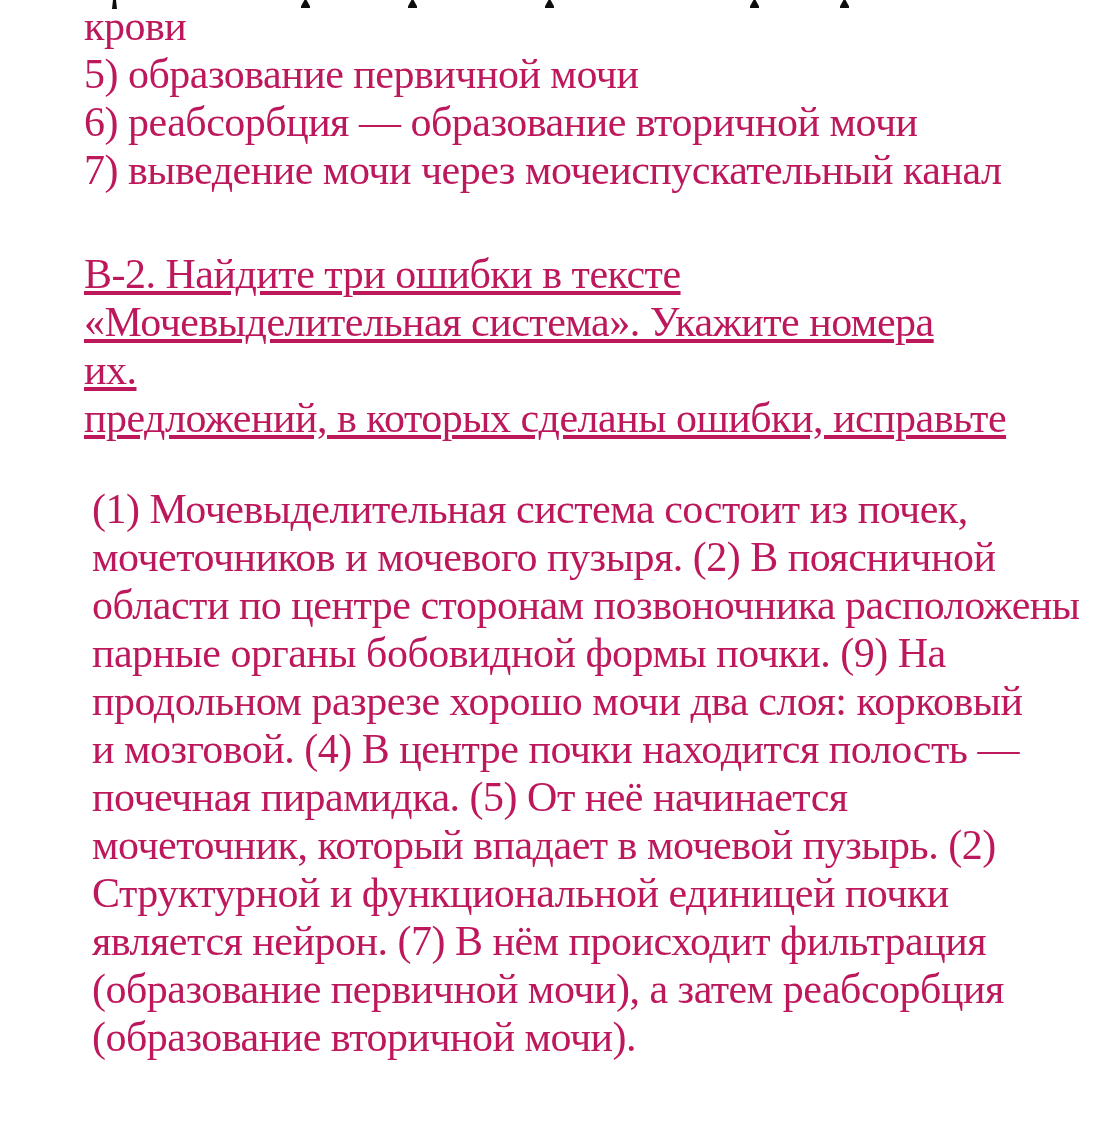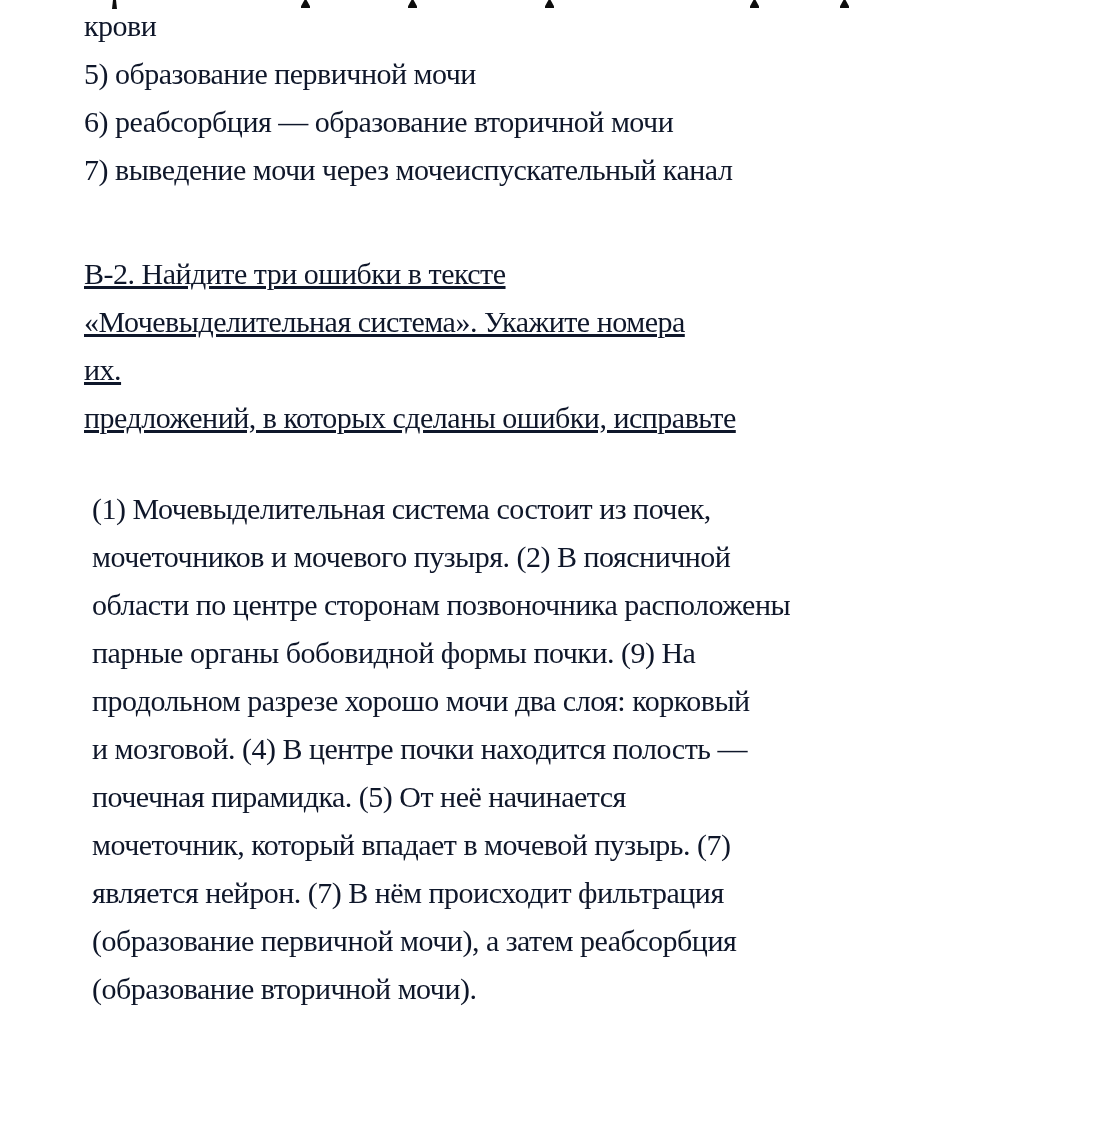--- a/index.html
+++ b/index.html
@@ -14,8 +14,8 @@
     background: #ffffff;
     overflow: hidden;
     font-family: "Liberation Serif", "DejaVu Serif", serif;
-    color: #0f172a;
-    font-size: 30px;
+    color: #be185d;
+    font-size: 42px;
     letter-spacing: -0.5px;
   }
   .block {

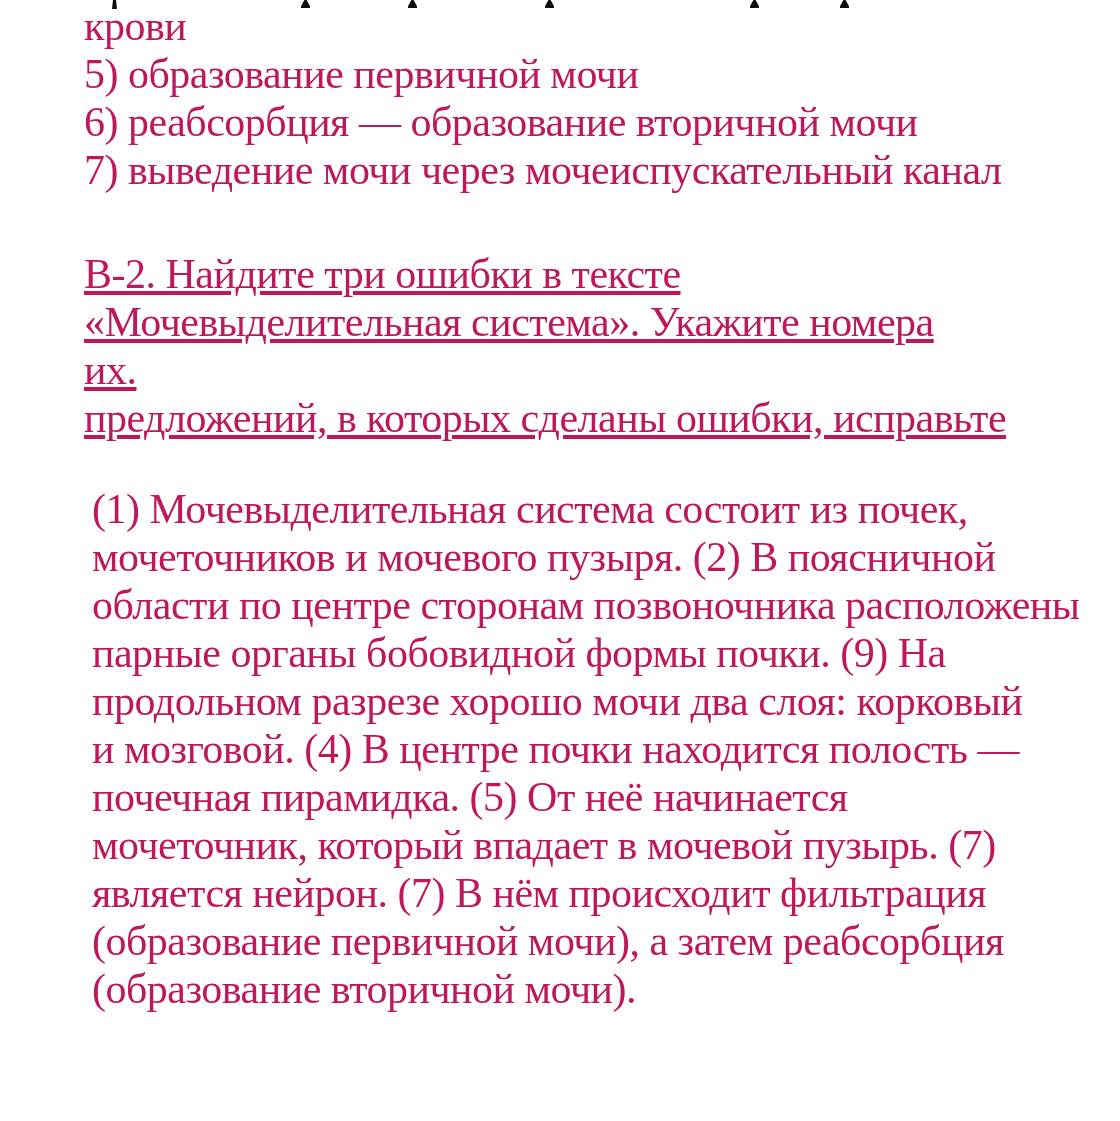--- a/index.html
+++ b/index.html
@@ -88,7 +88,7 @@
     <div class="line">продольном разрезе хорошо мочи два слоя: корковый</div>
     <div class="line">и мозговой. (4) В центре почки находится полость —</div>
     <div class="line">почечная пирамидка. (5) От неё начинается</div>
-    <div class="line">мочеточник, который впадает в мочевой пузырь. (7)</div>
+    <div class="line">мочеточник, который впадает в мочевой пузырь. (2)</div>
     <div class="line">является нейрон. (7) В нём происходит фильтрация</div>
     <div class="line">(образование первичной мочи), а затем реабсорбция</div>
     <div class="line">(образование вторичной мочи).</div>

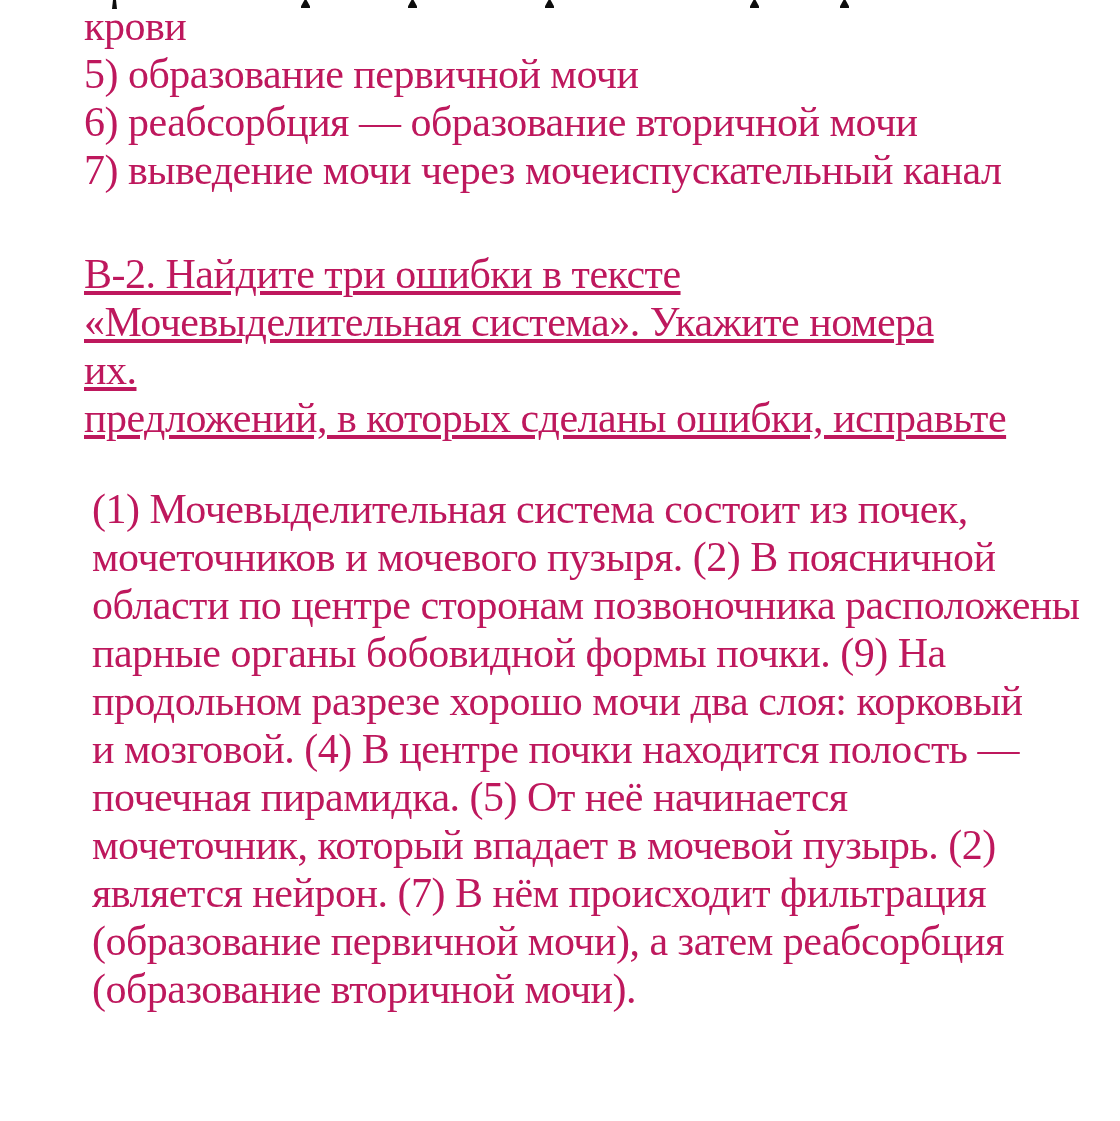--- a/index.html
+++ b/index.html
@@ -89,6 +89,7 @@
     <div class="line">и мозговой. (4) В центре почки находится полость —</div>
     <div class="line">почечная пирамидка. (5) От неё начинается</div>
     <div class="line">мочеточник, который впадает в мочевой пузырь. (2)</div>
+    <div class="line">Структурной и функциональной единицей почки</div>
     <div class="line">является нейрон. (7) В нём происходит фильтрация</div>
     <div class="line">(образование первичной мочи), а затем реабсорбция</div>
     <div class="line">(образование вторичной мочи).</div>

